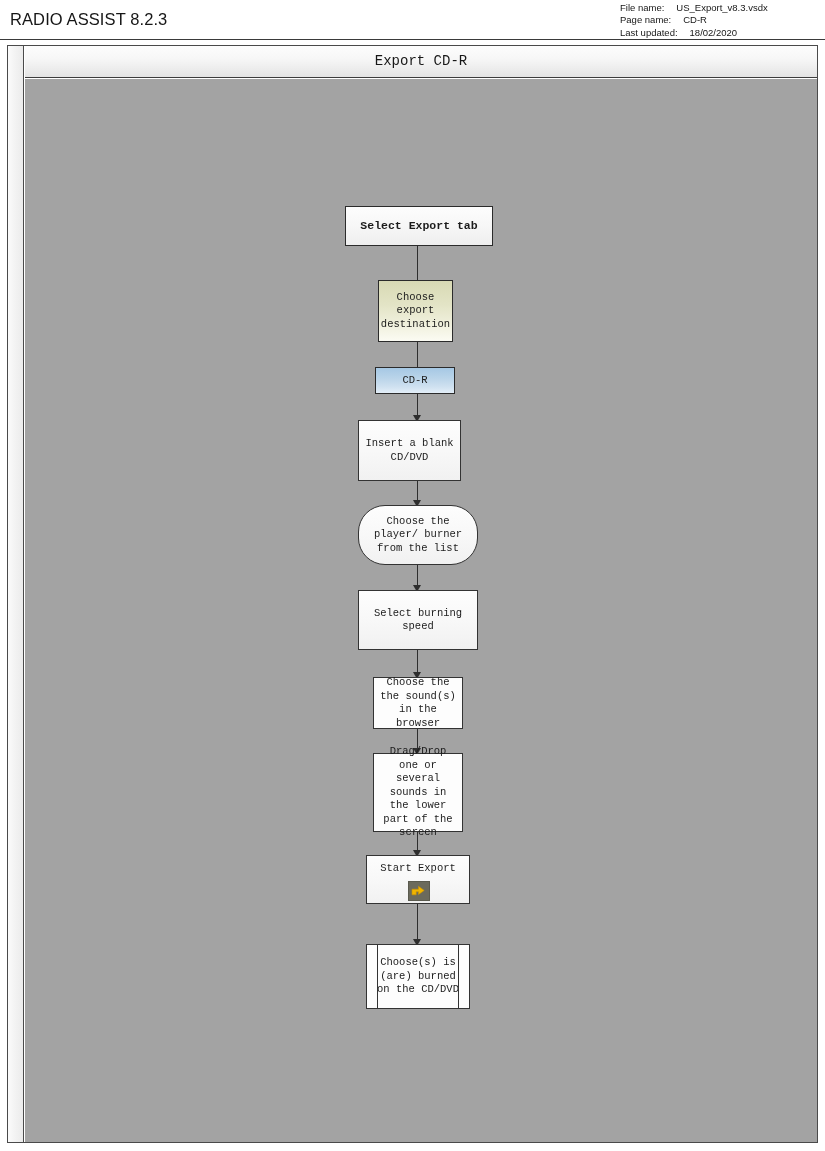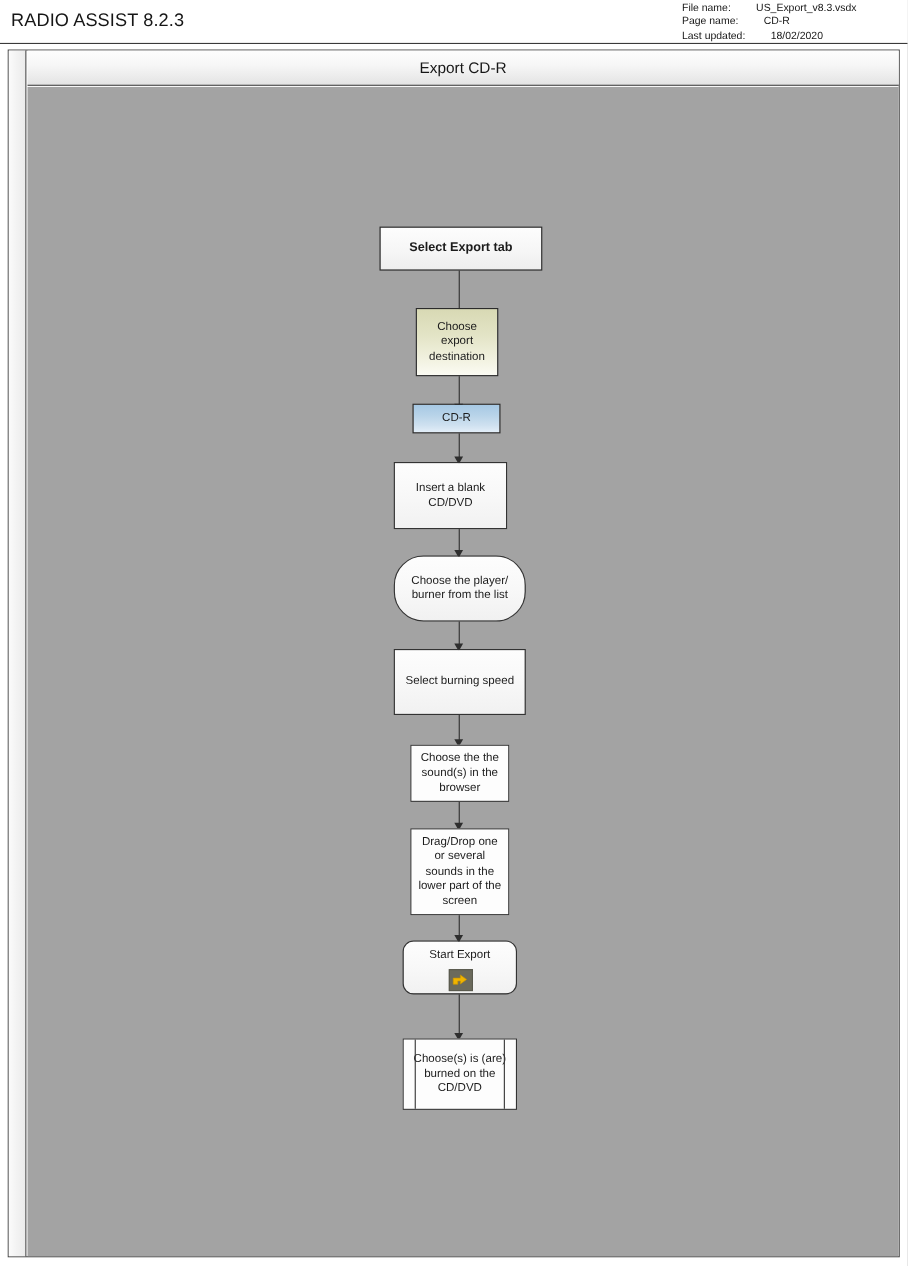--- a/index.html
+++ b/index.html
@@ -47,7 +47,7 @@
   }
   #doc-meta .meta-row { display: block; }
   #doc-meta .meta-label { display: inline-block; }
-  #doc-meta .meta-value { display: inline-block; margin-left: 23px; }
+  #doc-meta .meta-value { display: inline-block; margin-left: 12px; }
 
   
   #page-frame {

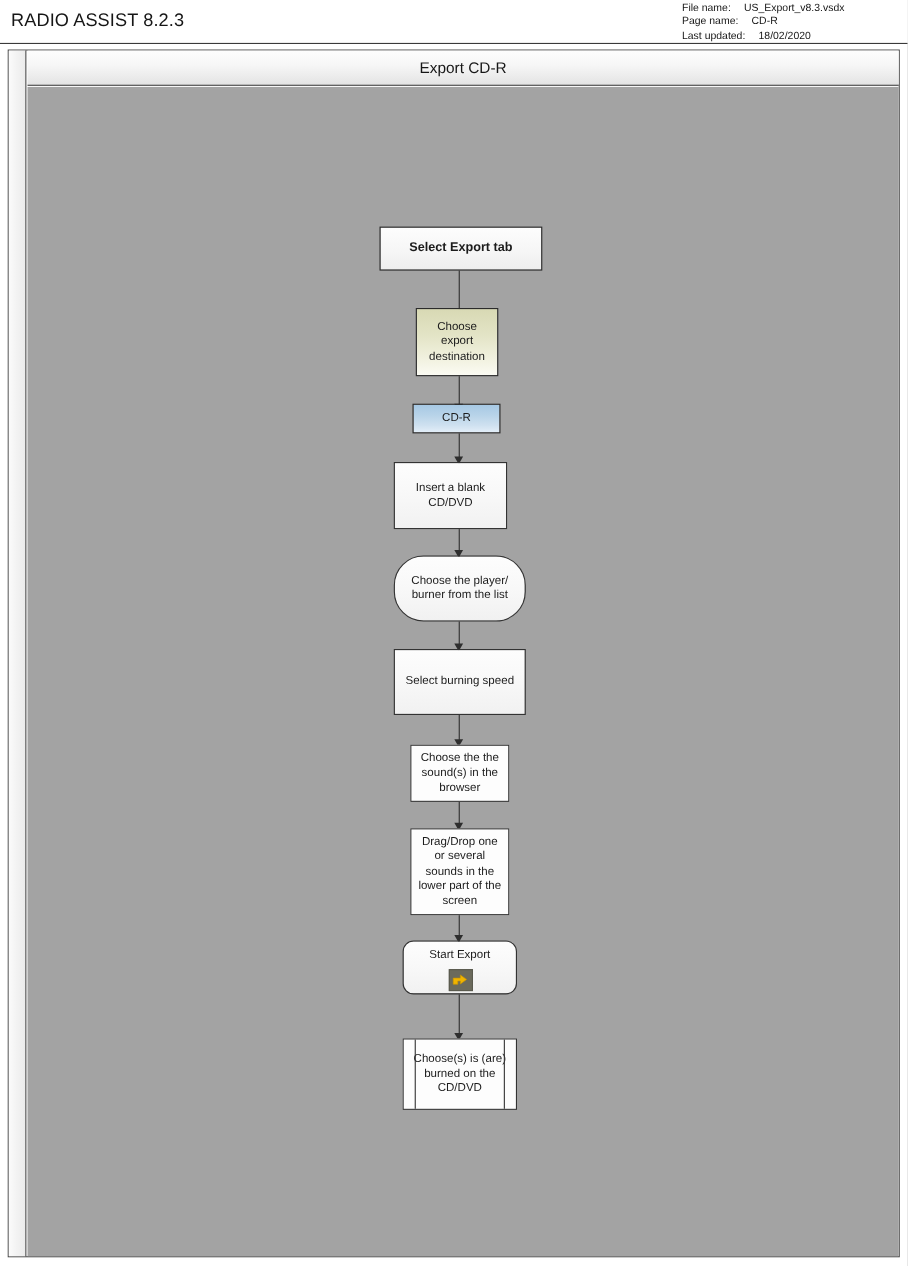--- a/index.html
+++ b/index.html
@@ -59,6 +59,7 @@
     box-sizing: border-box;
     border: 1px solid #4a4a4a;
     background: #ffffff;
+    font-family: Liberation Mono, monospace;
   }
   
   #left-gutter {

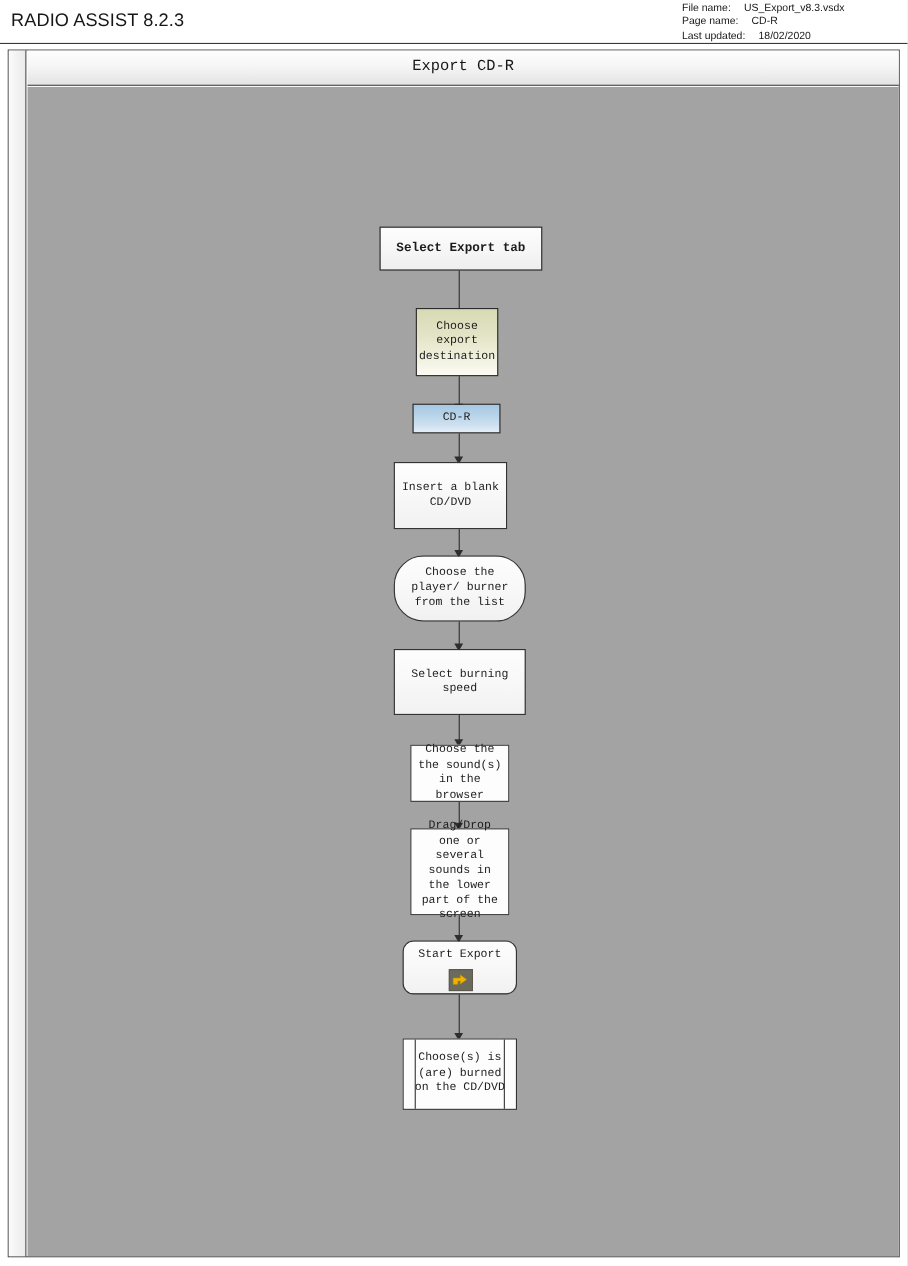--- a/index.html
+++ b/index.html
@@ -266,7 +266,7 @@
       <div class="conn" style="left:392px; top:753px; height:24px;"></div>
       <div class="arrowhead" style="left:388px; top:771px;"></div>
 
-      <div class="node plain with-icon" style="left:341px; top:776px; width:104px; height:49px;border-radius:10px;">
+      <div class="node plain with-icon" style="left:341px; top:776px; width:104px; height:49px;">
         <span class="node-label">Start Export</span>
         <span class="export-icon-wrap" style="left:41px; top:25px;">
           <svg width="16" height="14" viewBox="0 0 16 14" aria-hidden="true">

